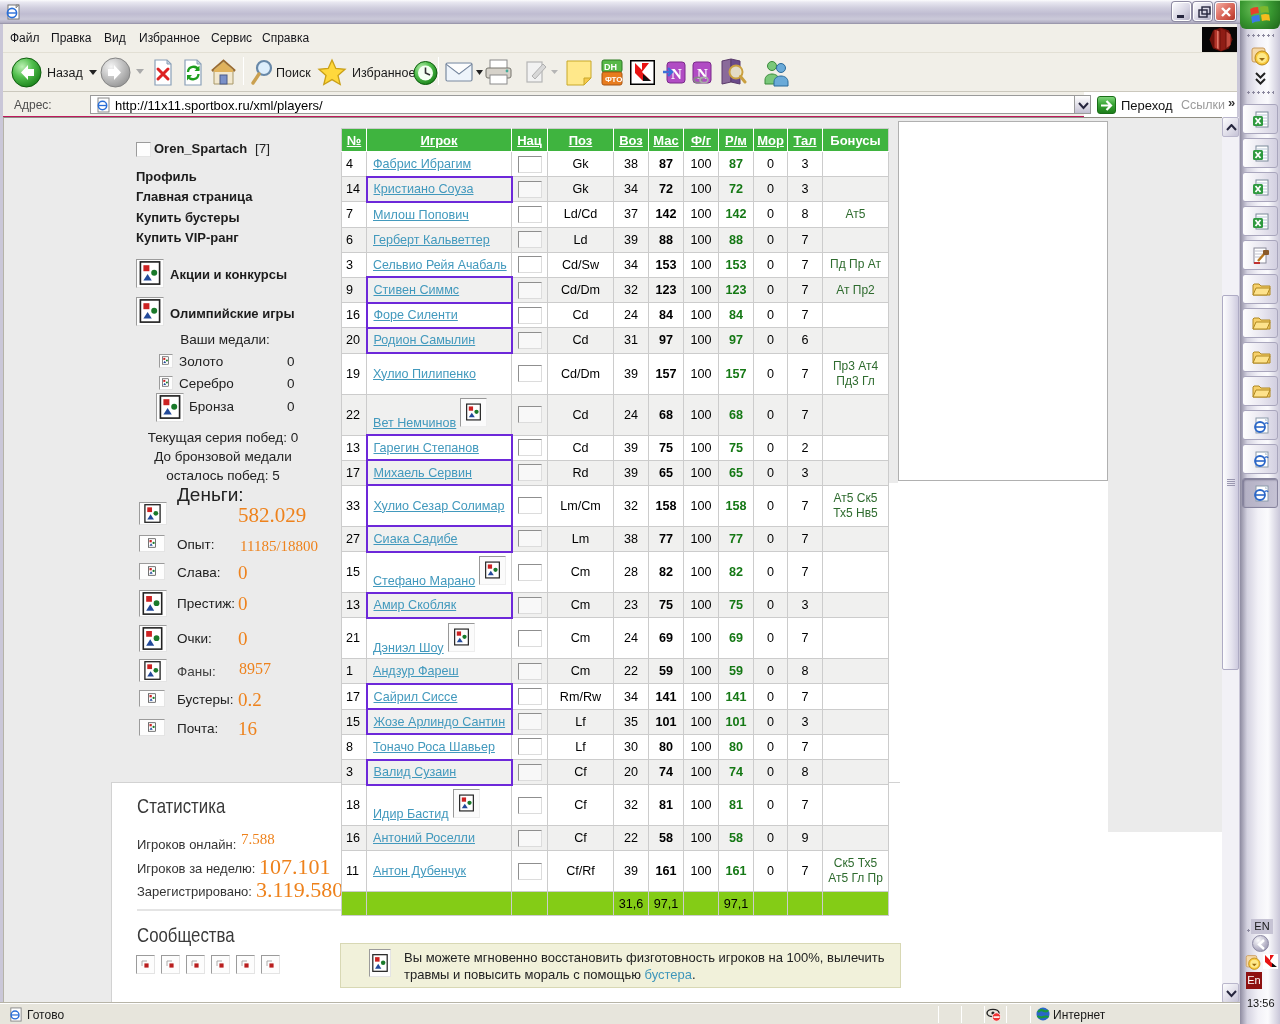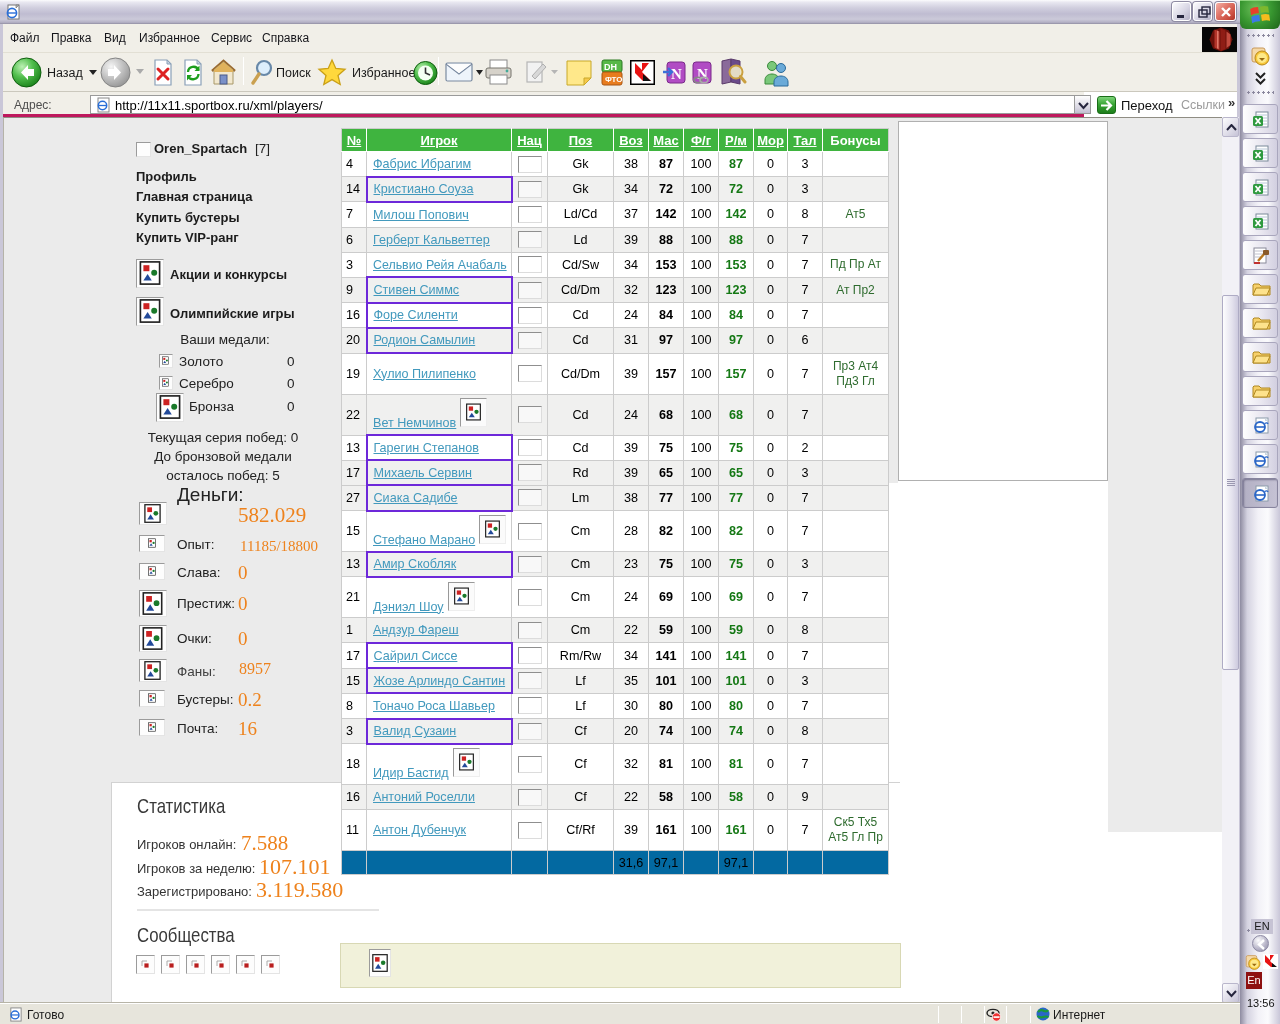--- a/index.html
+++ b/index.html
@@ -20,7 +20,7 @@
 #tool{left:0;top:53px;width:1240px;height:39px;background:#f1efe8;border-bottom:1px solid #cbc8bd}
 .tl{position:absolute;font-size:12.5px;color:#1a1a1a}
 .tsep{position:absolute;top:5px;width:1px;height:28px;background:#cfccc0;border-right:1px solid #fff}
-#addr{left:0;top:92px;width:1084px;height:25px;background:#f1efe8;border-bottom:3px solid #be185d}
+#addr{left:0;top:92px;width:1084px;height:25px;background:#f1efe8;border-bottom:1px solid #be185d}
 #addr .lbl{position:absolute;left:14px;top:6px;font-size:12px;color:#4e4e4e}
 #urlbox{position:absolute;left:90px;top:3px;width:984px;height:19px;background:#fff;border:1px solid #9a9a9a;border-right:none}
 #urltxt{position:absolute;left:24px;top:2px;font-size:13px;color:#000;white-space:nowrap}

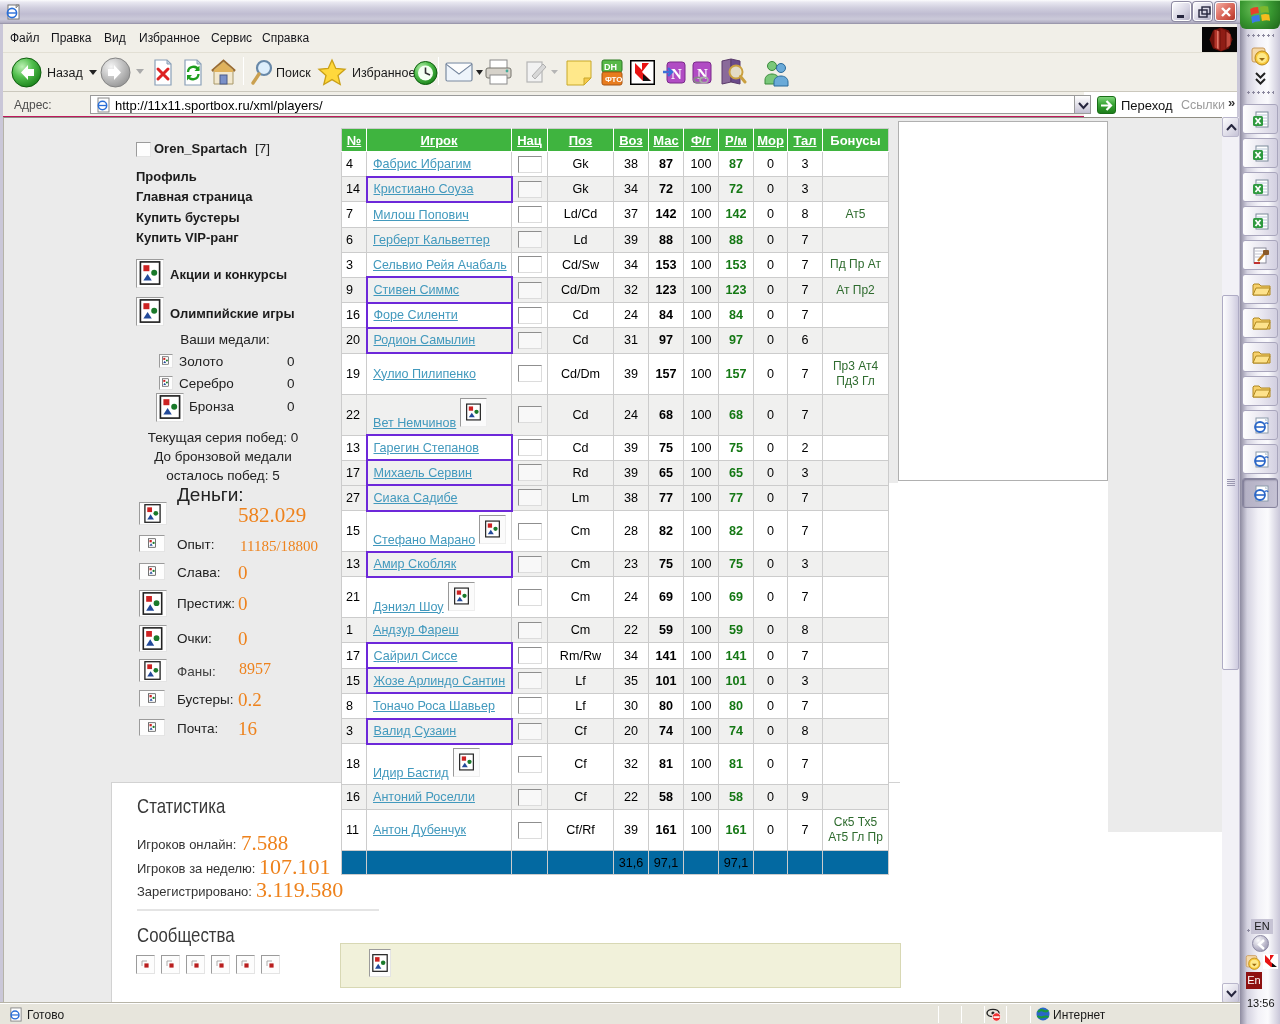--- a/index.html
+++ b/index.html
@@ -687,6 +687,19 @@
           <td>3</td>
           <td class="bon"></td>
 </tr>
+<tr class="w" style="height:41px">
+<td class="no">33</td>
+<td class="nm red"><a class="pl"><span style="font-size:12.6px">Хулио Сезар Солимар</span></a></td>
+<td><span class="natbox"></span></td>
+<td>Lm/Cm</td>
+          <td>32</td>
+          <td class="mas">158</td>
+          <td>100</td>
+          <td class="rm">158</td>
+          <td>0</td>
+          <td>7</td>
+          <td class="bon">Ат5 Ск5<br>Тх5 Нв5</td>
+</tr>
 <tr class="g" style="height:25.2px">
 <td class="no">27</td>
 <td class="nm red"><a class="pl">Сиака Садибе</a></td>

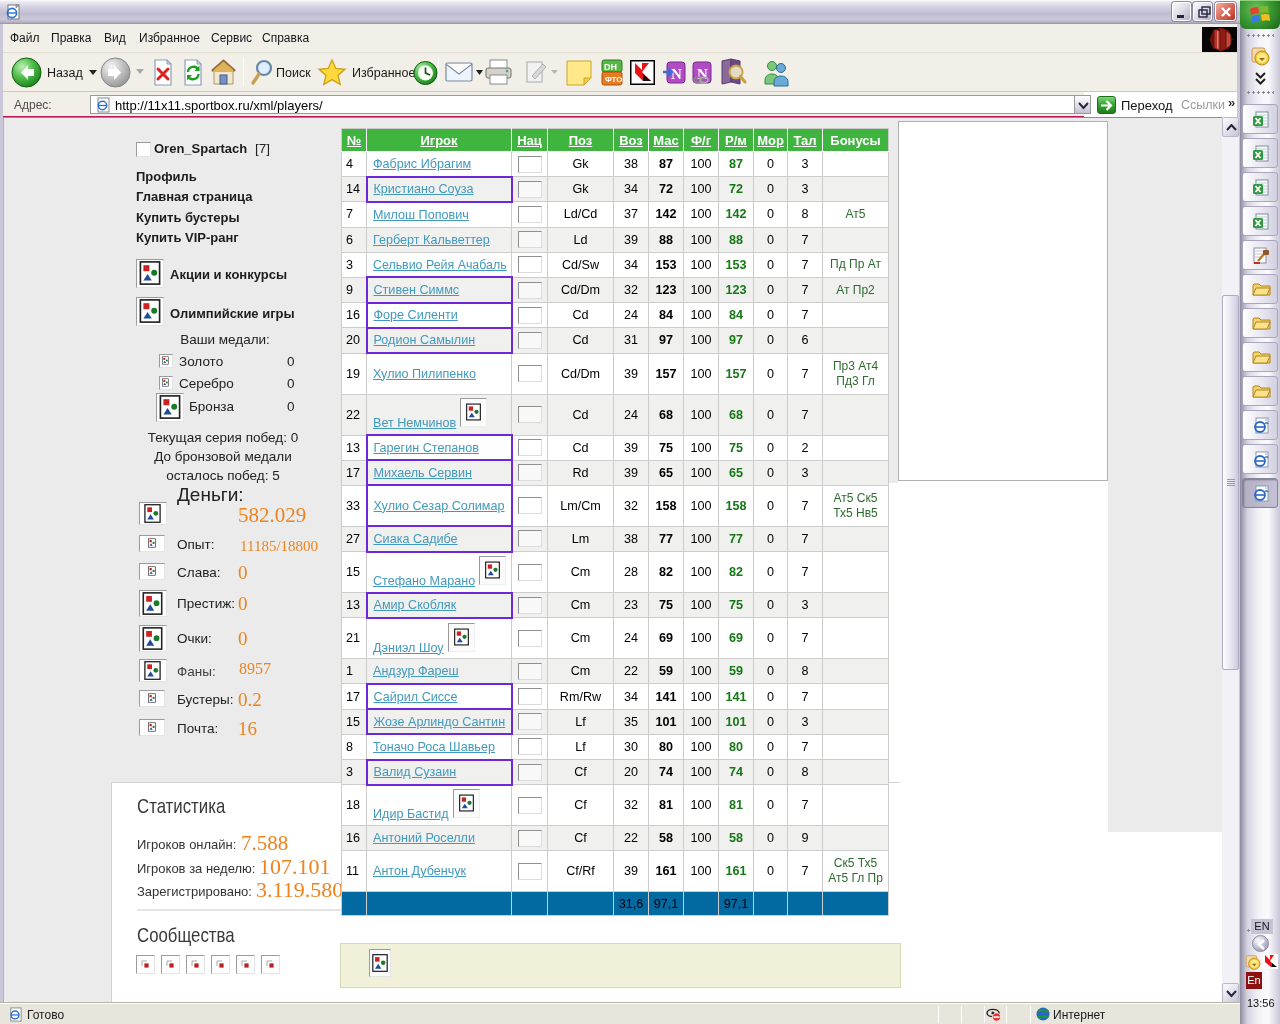--- a/index.html
+++ b/index.html
@@ -446,7 +446,7 @@
 <span class="sb num" style="left:234px;top:600px;font-size:19px">16</span>
 <span class="sb" style="left:133px;top:676px;font-size:21px;color:#3a3a3a;transform:scaleX(.8);transform-origin:0 0">Статистика</span>
 <span class="sb" style="left:133px;top:719px;font-size:13px;color:#333">Игроков онлайн:</span>
-<span class="sb num" style="left:237px;top:713px;font-size:21px">7.588</span>
+<span class="sb num" style="left:237px;top:713px;font-size:15px">7.588</span>
 <span class="sb" style="left:133px;top:743px;font-size:13px;color:#333">Игроков за неделю:</span>
 <span class="sb num" style="left:255px;top:736px;font-size:22px">107.101</span>
 <span class="sb" style="left:133px;top:766px;font-size:13px;color:#333">Зарегистрировано:</span>

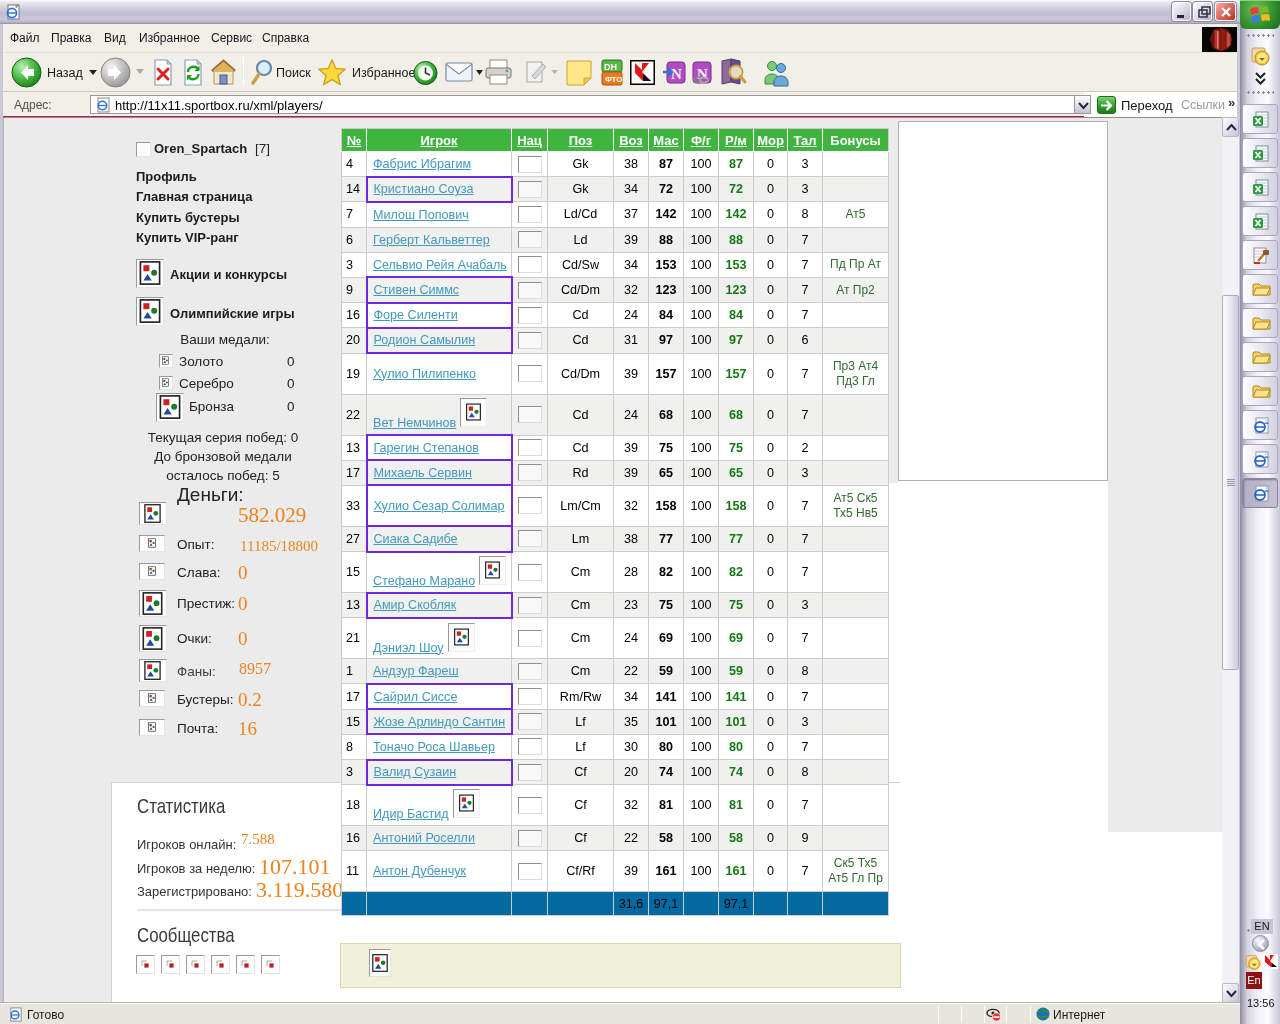--- a/index.html
+++ b/index.html
@@ -67,7 +67,7 @@
 #roster thead u{text-decoration:underline}
 tr.w td{background:#fff}
 tr.g td{background:#f0f0ef}
-tr.sums td{background:#0369a1;height:24px}
+tr.sums td{background:#84cc16;height:24px}
 td.nm{text-align:left;padding-left:6px}
 td.no{text-align:left;padding-left:4px}
 a.pl{color:#4299bd;text-decoration:underline;white-space:nowrap}

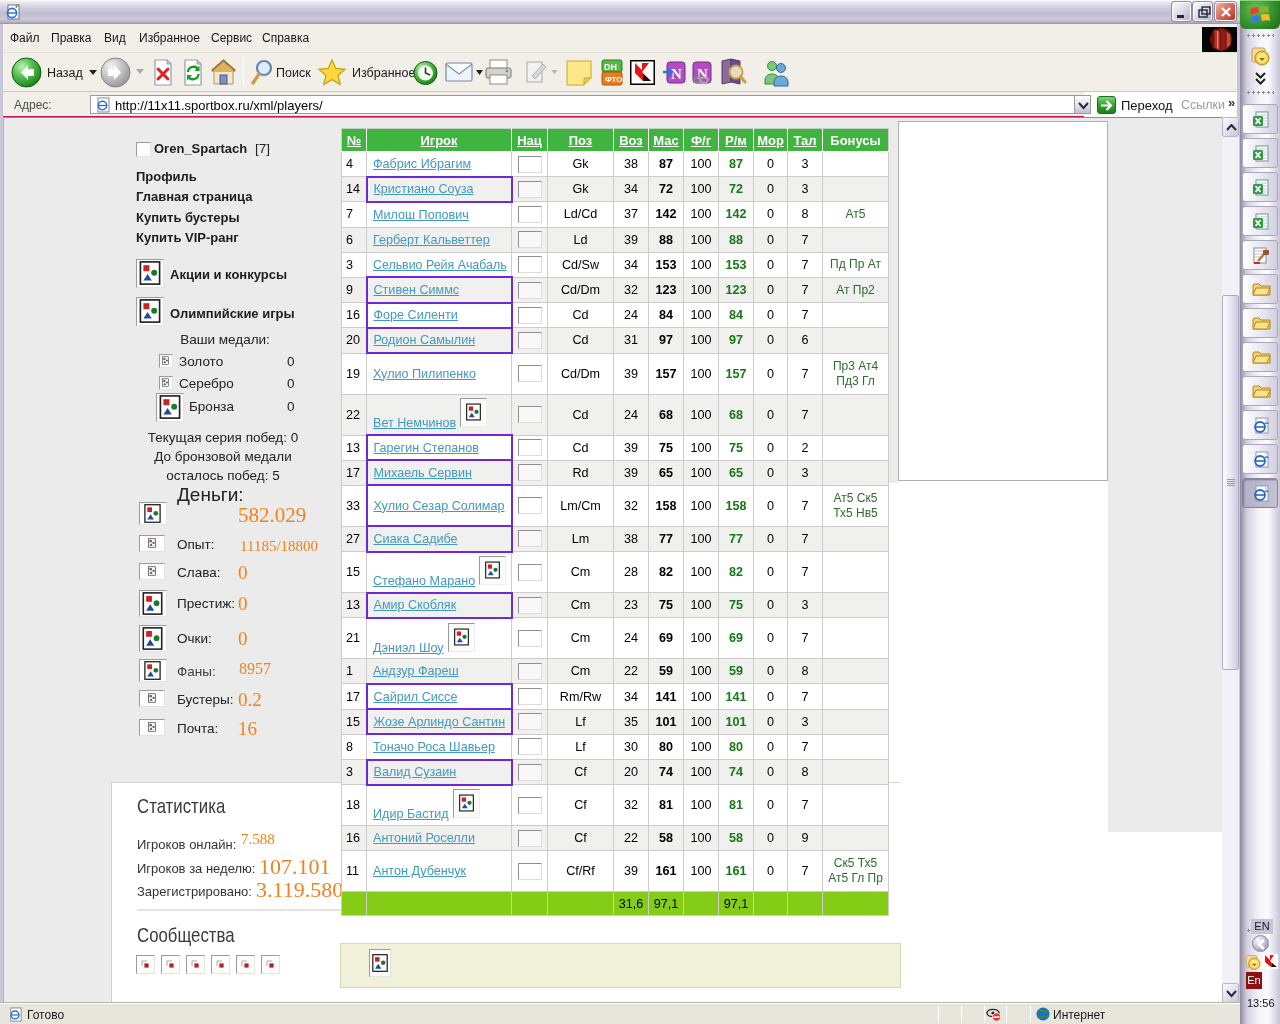--- a/index.html
+++ b/index.html
@@ -916,6 +916,7 @@
           <path d="M2.6 13 L5.4 8.6 L8.2 13 Z" fill="#224a9a"></path>
         </svg>
       </div>
+      <div class="t">Вы можете мгновенно восстановить физготовность игроков на 100%, вылечить<br>травмы и повысить мораль с помощью <a>бустера</a>.</div>
     </div>
 </div>
 

